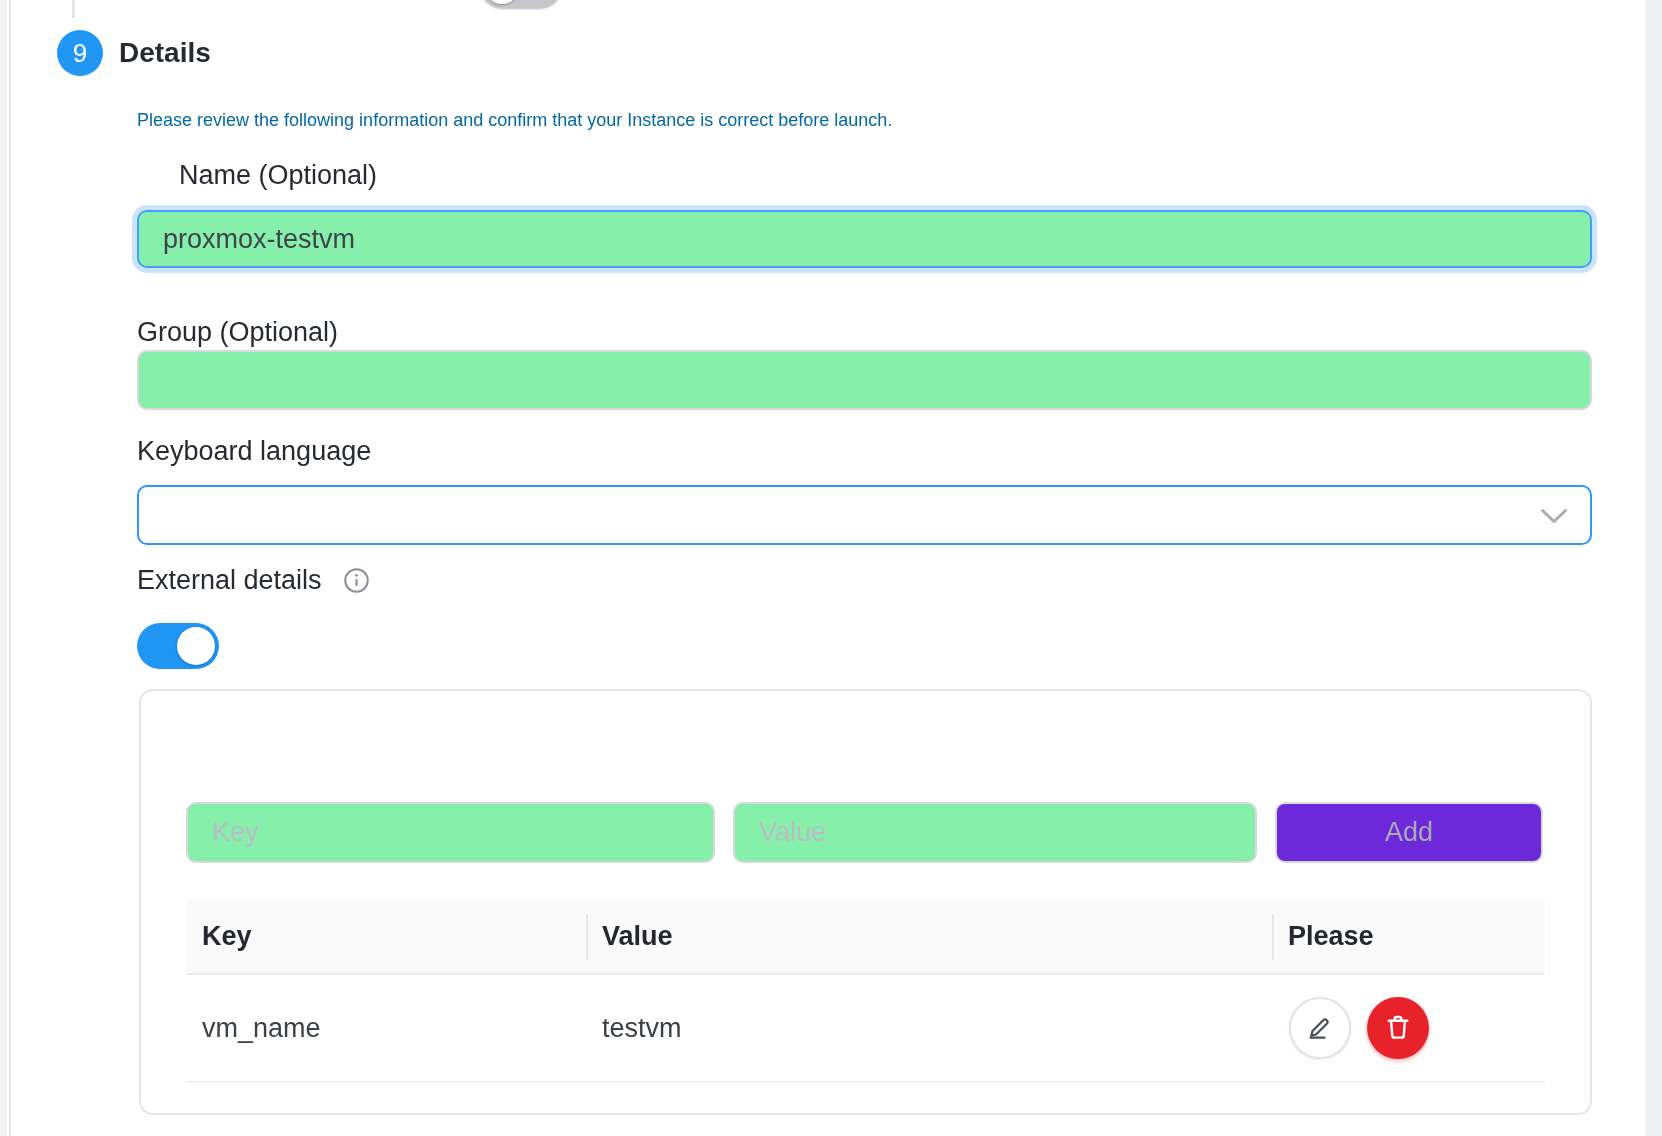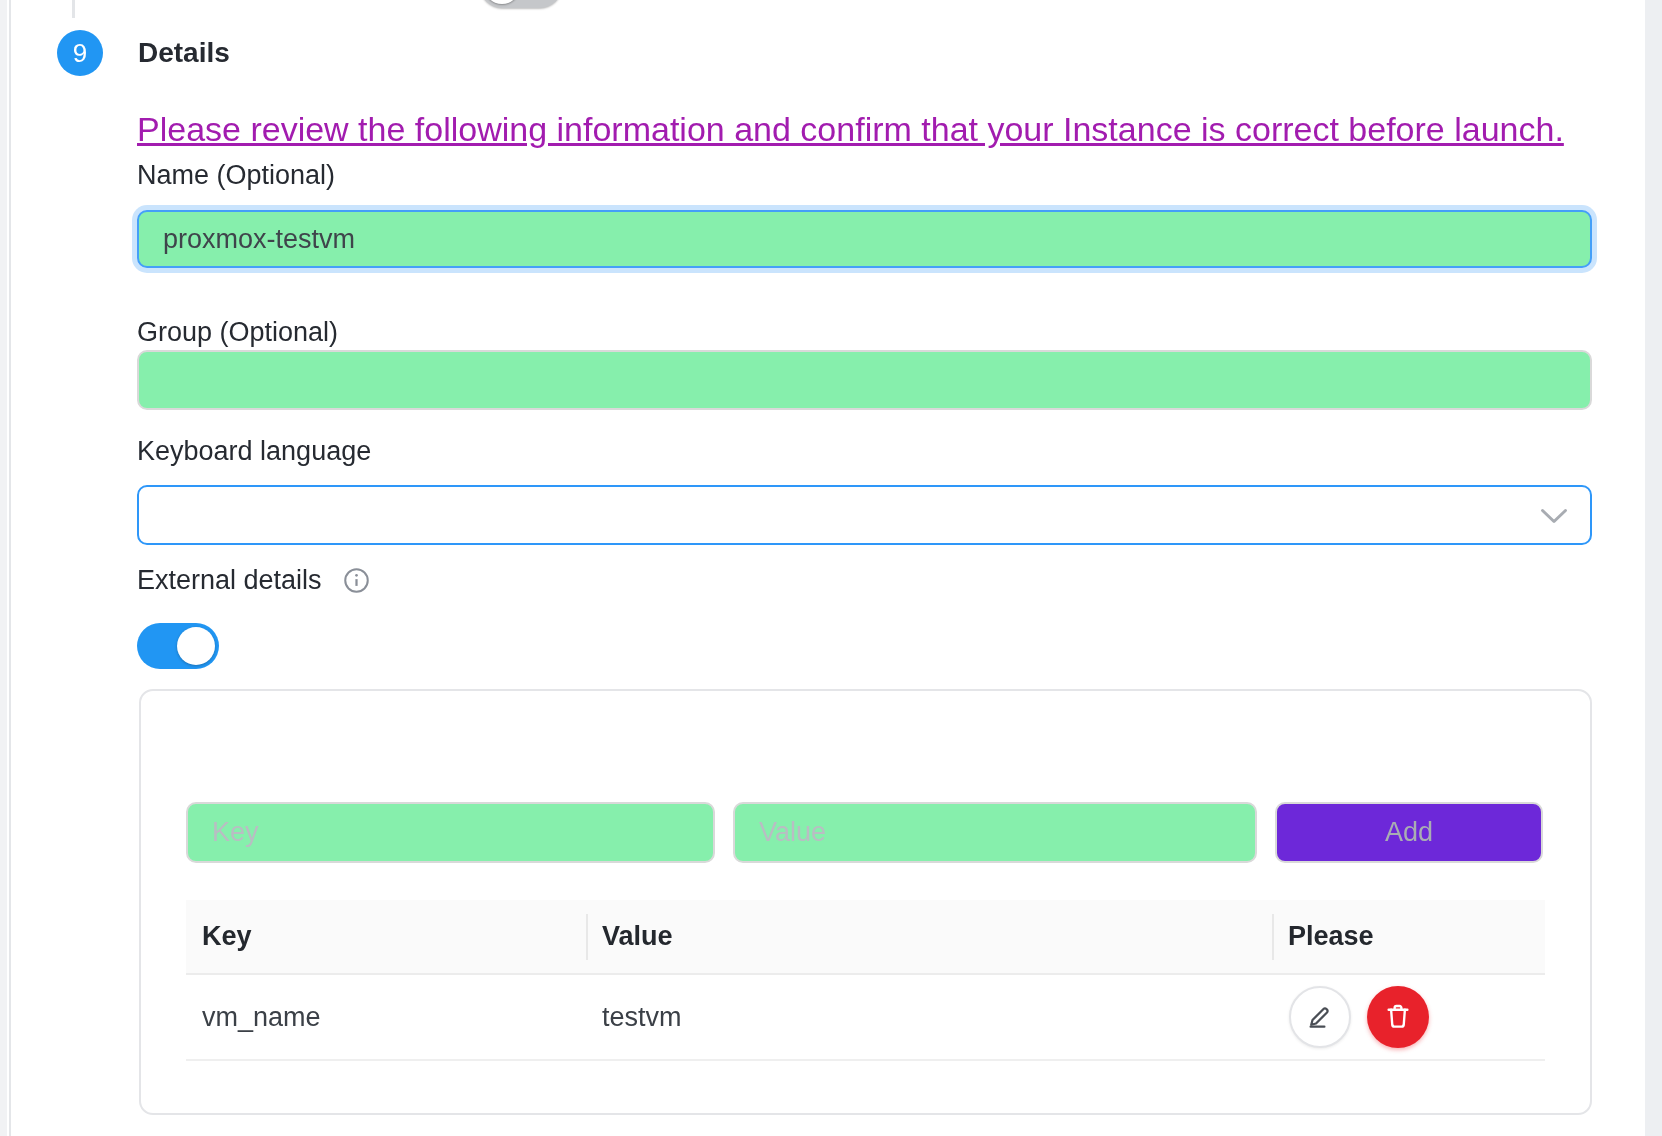--- a/index.html
+++ b/index.html
@@ -23,7 +23,7 @@
   
   .badge{left:57px;top:30px;width:46px;height:46px;border-radius:50%;background:#2196f3;
          color:#fff;font-size:26px;display:flex;align-items:center;justify-content:center;}
-  .step-title{left:138px;top:37px;font-size:28px;font-weight:700;color:#262a31;}
+  .step-title{left:119px;top:37px;font-size:28px;font-weight:700;color:#262a31;}
 
   .intro{left:137px;top:110px;font-size:34px;color:#a21caf;text-decoration:underline;}
   .field-label{left:137px;font-size:27px;color:#262a31;}

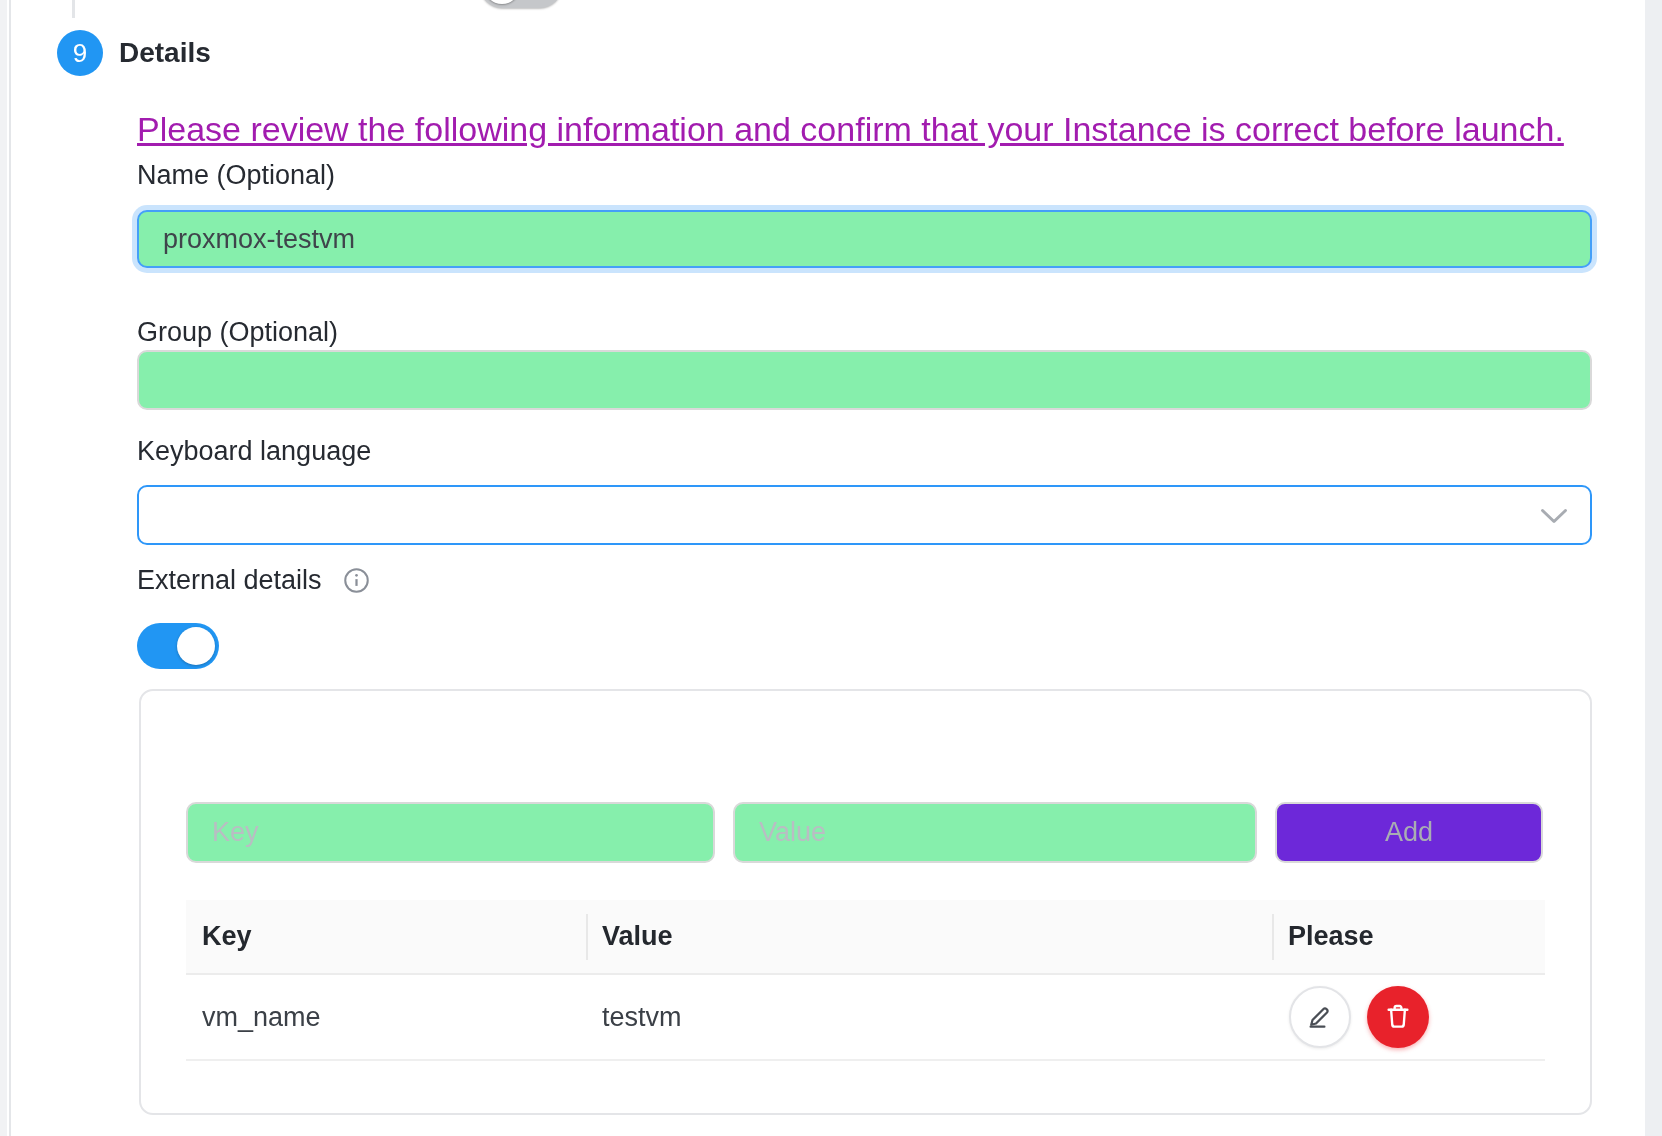--- a/index.html
+++ b/index.html
@@ -25,7 +25,7 @@
          color:#fff;font-size:26px;display:flex;align-items:center;justify-content:center;}
   .step-title{left:119px;top:37px;font-size:28px;font-weight:700;color:#262a31;}
 
-  .intro{left:137px;top:110px;font-size:34px;color:#a21caf;text-decoration:underline;}
+  .intro{left:137px;top:110px;font-size:18px;color:#0369a1;}
   .field-label{left:137px;font-size:27px;color:#262a31;}
   .lbl-name{top:160px;}
   .lbl-group{top:301px;margin-top:16px;}

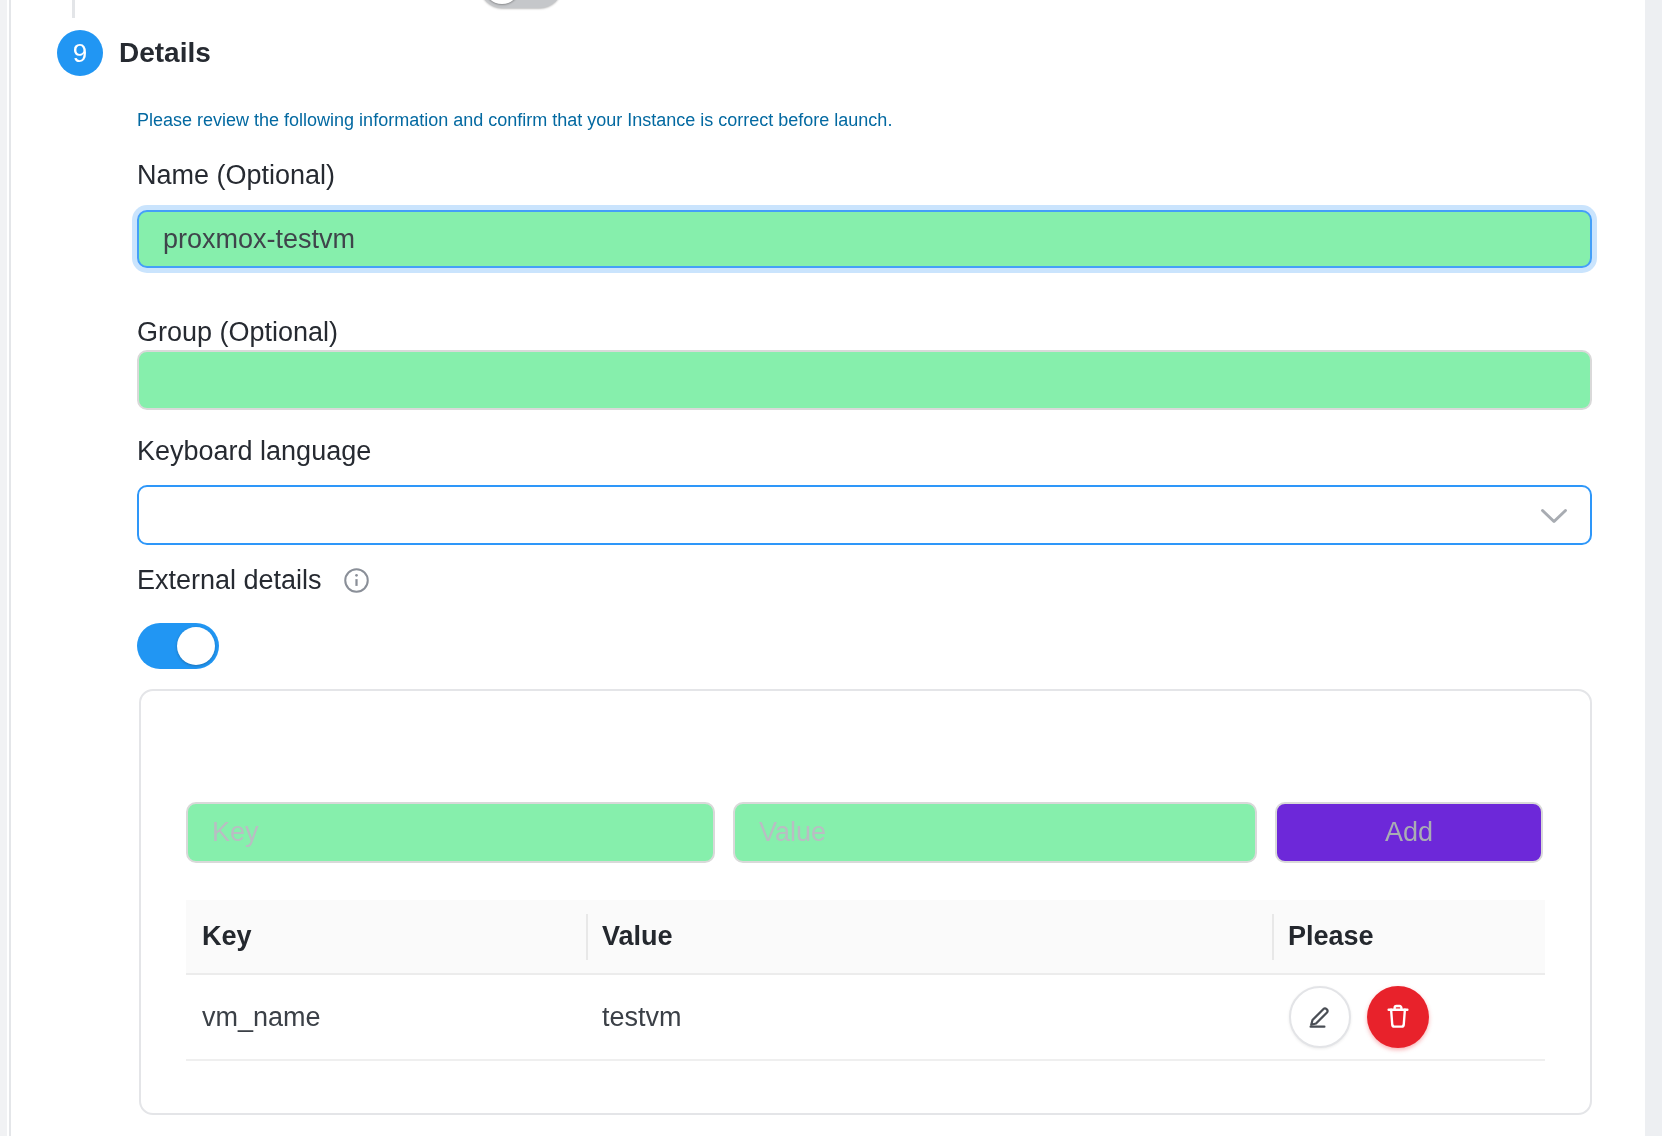--- a/index.html
+++ b/index.html
@@ -27,7 +27,7 @@
 
   .intro{left:137px;top:110px;font-size:18px;color:#0369a1;}
   .field-label{left:137px;font-size:27px;color:#262a31;}
-  .lbl-name{top:160px;}
+  .lbl-name{top:160px;margin-left:42px;}
   .lbl-group{top:301px;margin-top:16px;}
   .lbl-kbd{top:436px;}
   .lbl-ext{top:565px;display:flex;align-items:center;gap:21px;}

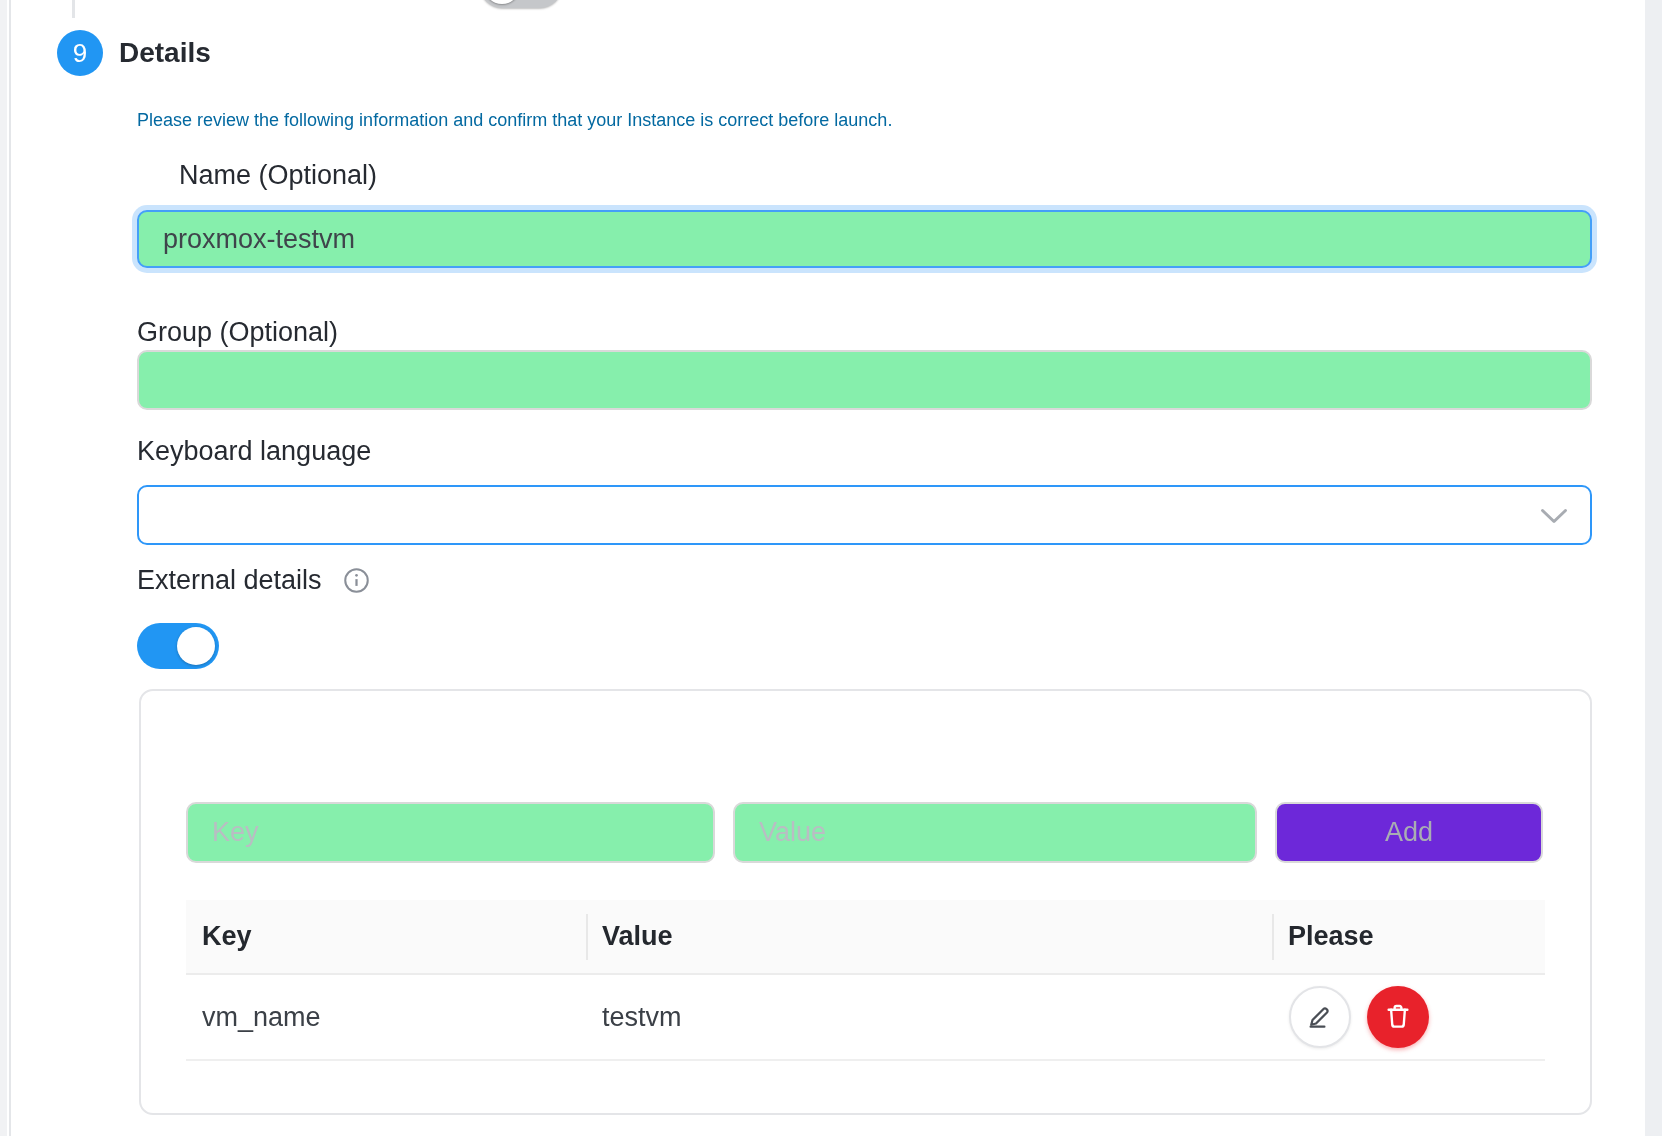--- a/index.html
+++ b/index.html
@@ -71,7 +71,7 @@
   .th-actions{width:273px;}
   .th-sep{position:absolute;left:0;top:14px;width:2px;height:46px;background:#e8e8e8;}
 
-  .tbl-row{left:186px;top:975px;width:1359px;height:86px;display:flex;
+  .tbl-row{left:186px;top:975px;width:1359px;height:108px;display:flex;
            border-bottom:2px solid #efefef;box-sizing:border-box;}
   .td{display:flex;align-items:center;padding-left:16px;font-size:27px;color:#3b4047;
       box-sizing:border-box;}

